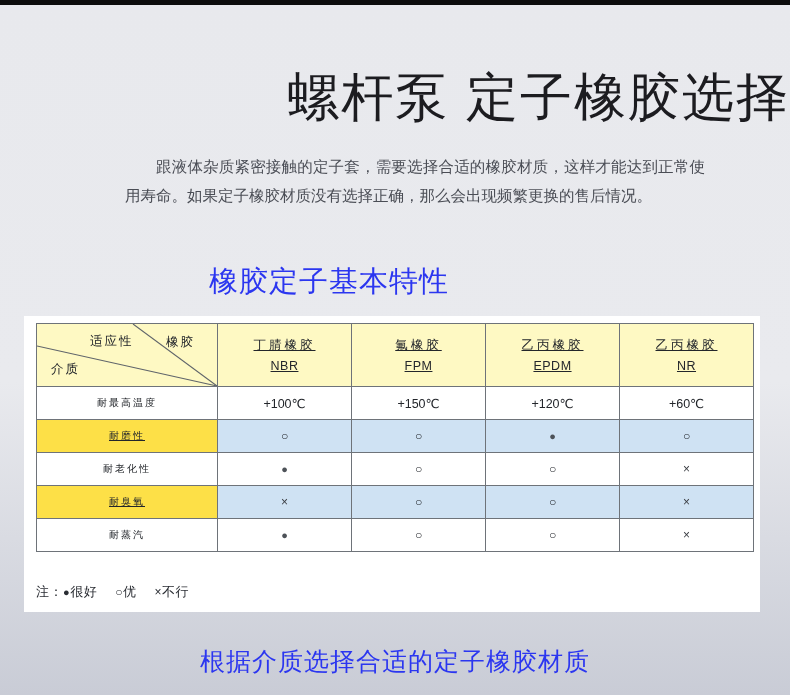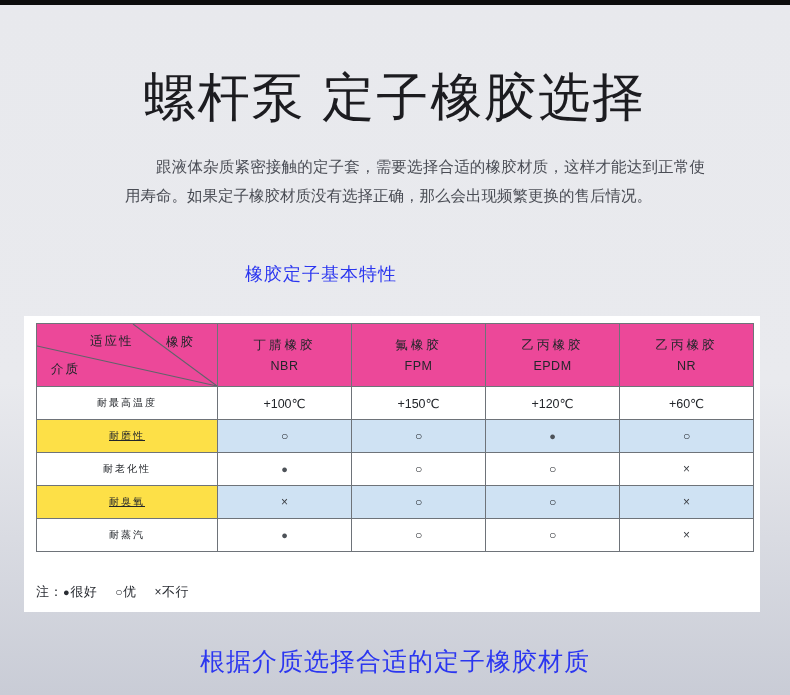--- a/index.html
+++ b/index.html
@@ -24,7 +24,7 @@
   
   .title{
     position:absolute; left:0; top:66px; width:790px;
-    text-align:center;
+    text-align:right;
     font-size:52px;
     line-height:62px;
     letter-spacing:2px;

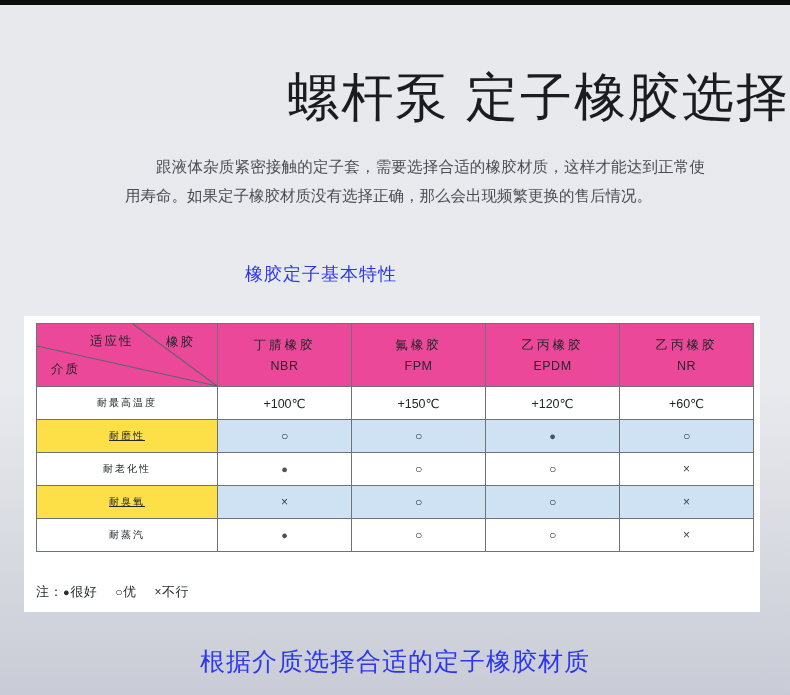--- a/index.html
+++ b/index.html
@@ -45,9 +45,9 @@
 
   
   .blue-heading{
-    position:absolute; left:0; top:262px; width:642px;
+    position:absolute; left:8px; top:262px; width:642px;
     text-align:center;
-    font-size:18px;
+    font-size:29px;
     letter-spacing:1px;
     color:#2b36f0;
     white-space:nowrap;

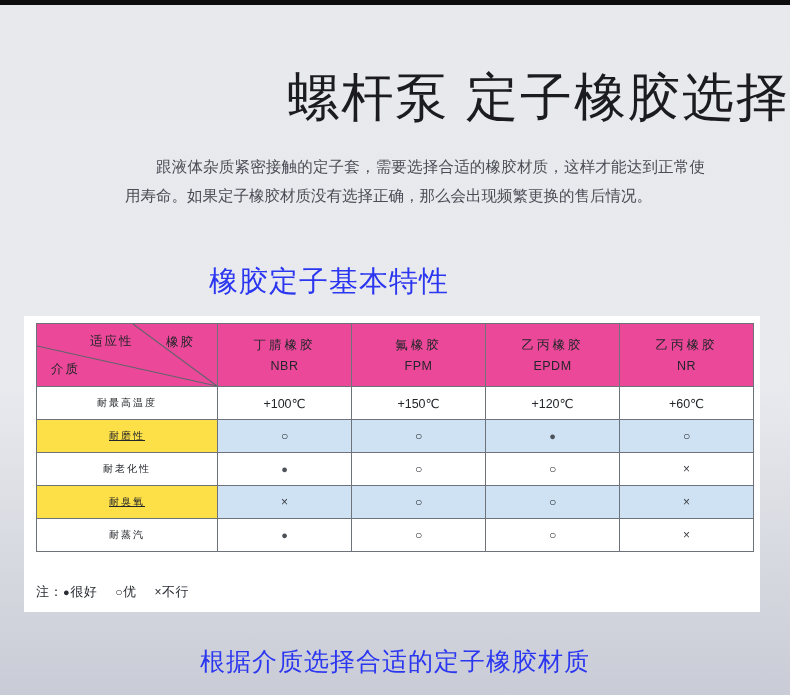--- a/index.html
+++ b/index.html
@@ -82,7 +82,8 @@
   }
   table.spec tr.hdr td{
     height:62px;
-    background:#ec4899;
+    background:#fef9c3;
+    text-decoration:underline;
   }
   table.spec tr.alt td{ background:#cfe2f3; }
   table.spec tr.alt td.lbl{ background:#fde047;text-decoration:underline; }

